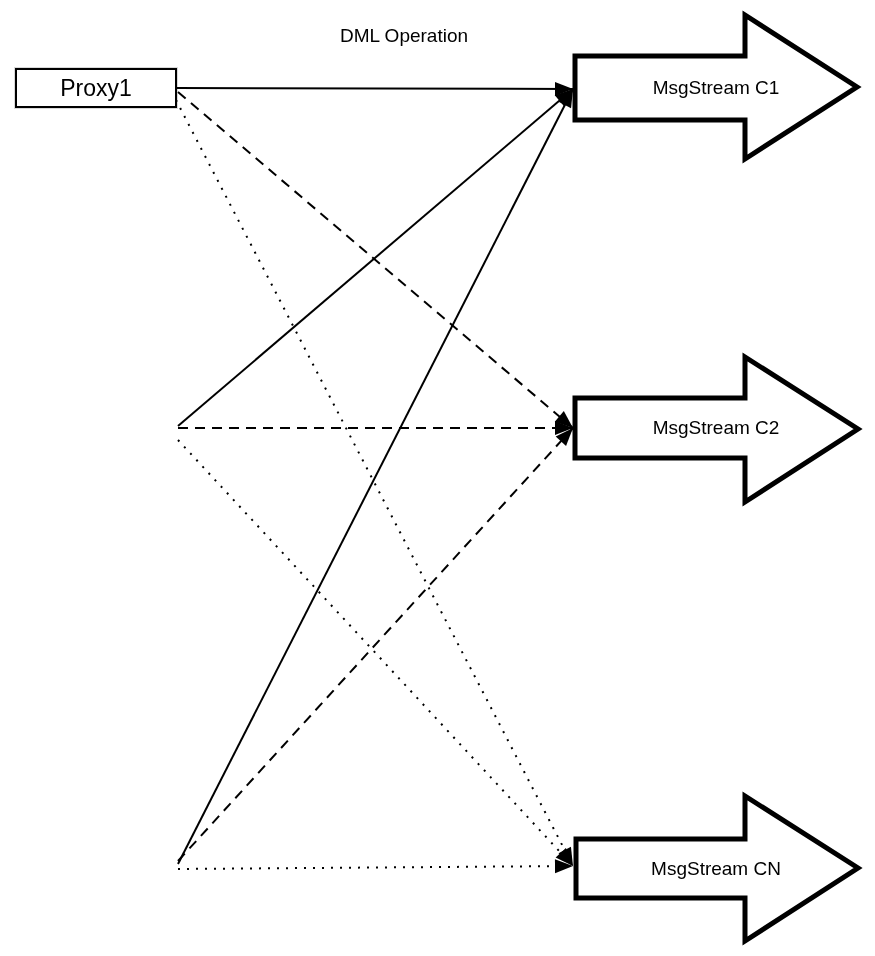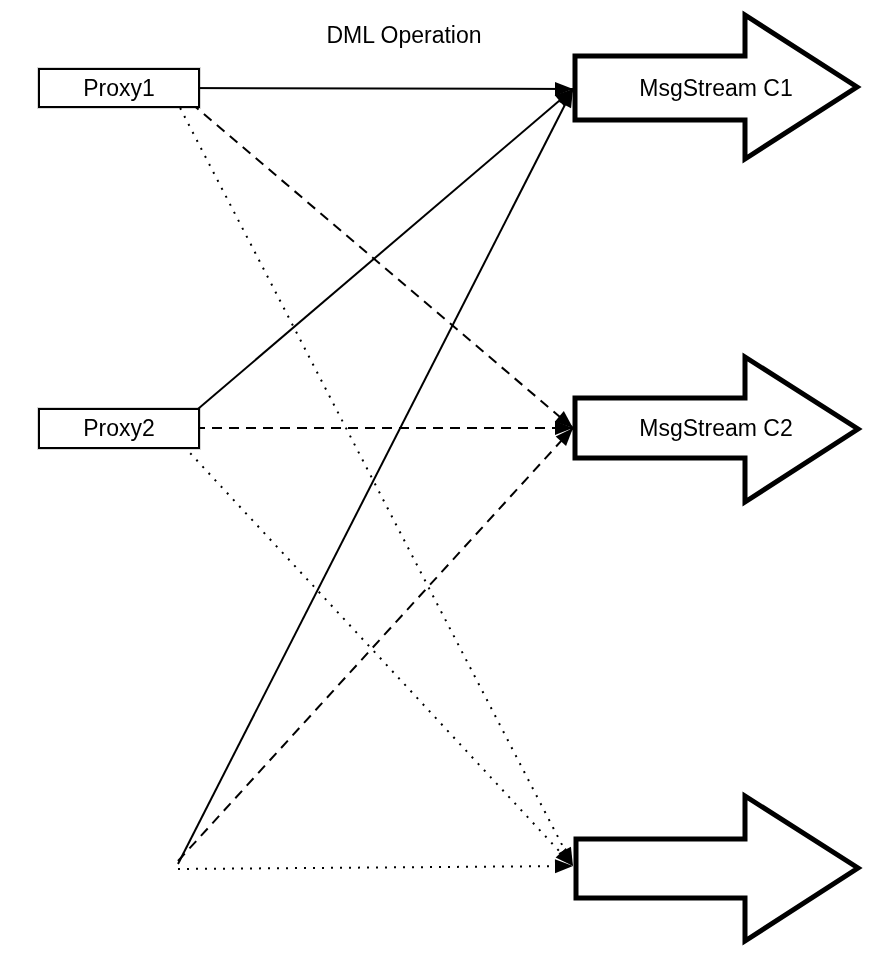--- a/index.html
+++ b/index.html
@@ -59,7 +59,7 @@
     top: 23px;
     width: 300px;
     text-align: center;
-    font-size: 23px;
+    font-size: 19px;
     line-height: 25px;
     color: #000000;
   }

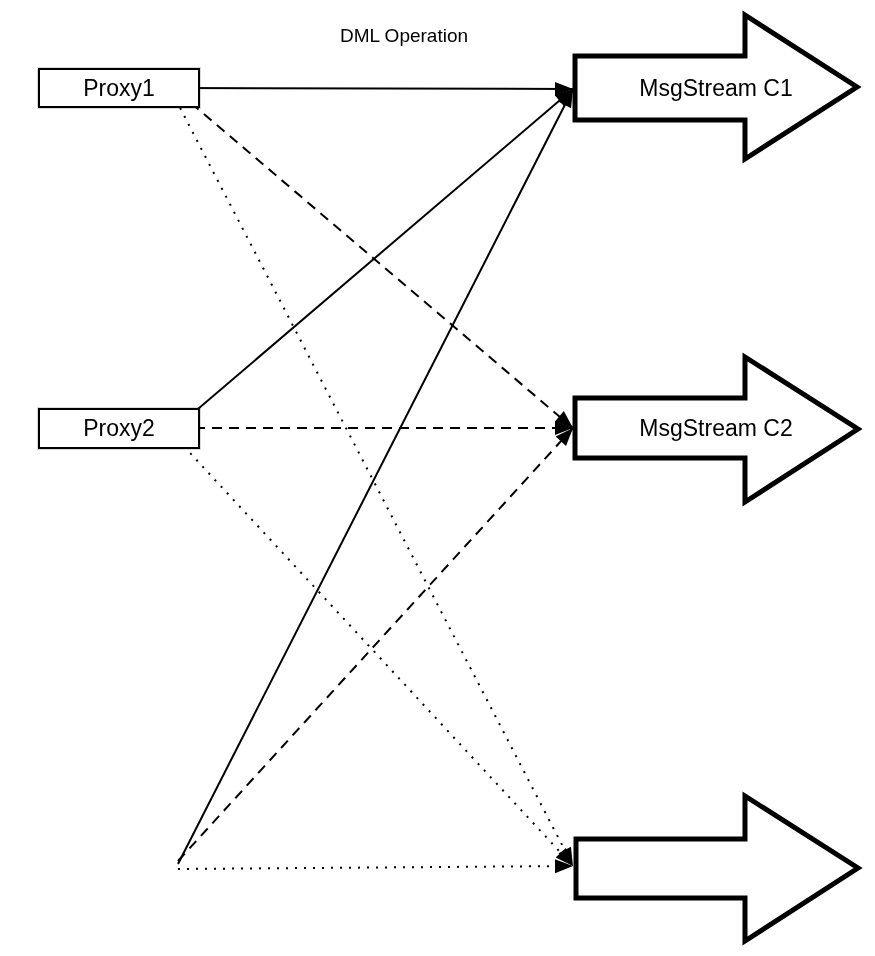--- a/index.html
+++ b/index.html
@@ -34,7 +34,6 @@
     color: #000000;
     box-sizing: border-box;
     box-shadow: 0 0 0 1px rgba(0,0,0,0.15);
-    margin-left: 23px;
   }
   .proxy-1 { top: 68px; }
   .proxy-2 { top: 408px; height: 41px; }

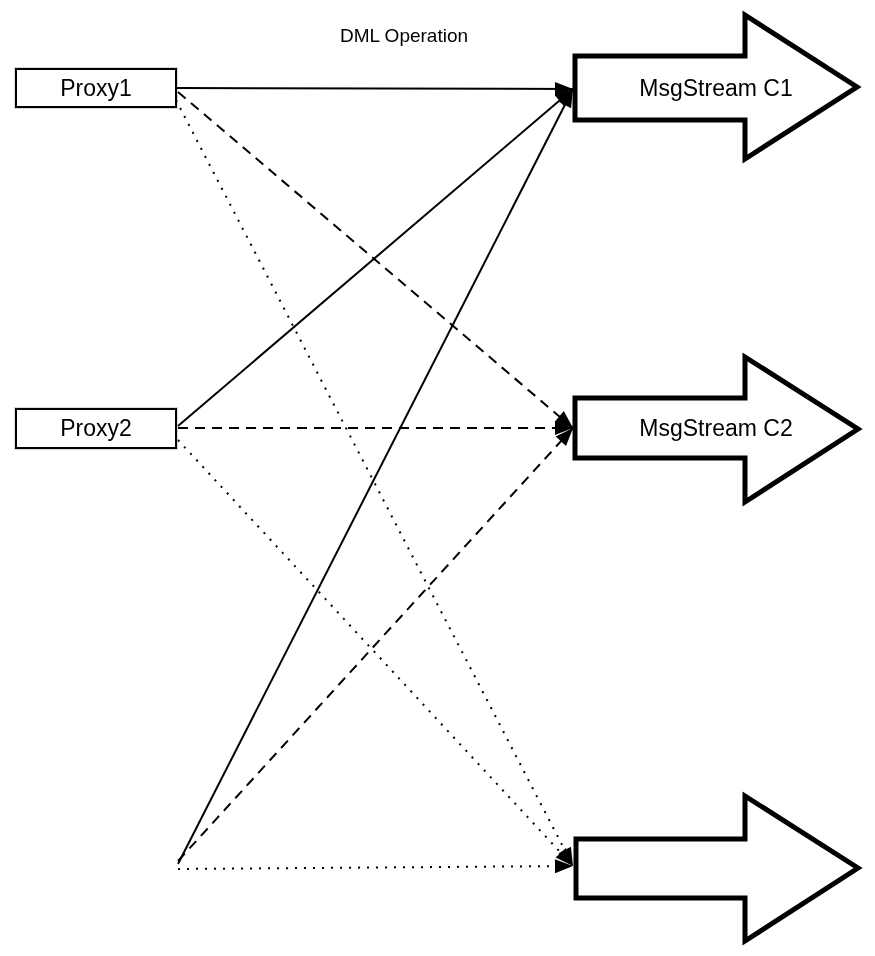--- a/index.html
+++ b/index.html
@@ -45,7 +45,7 @@
     display: flex;
     align-items: center;
     justify-content: center;
-    font-size: 23px;
+    font-size: 19px;
     color: #000000;
     pointer-events: none;
   }

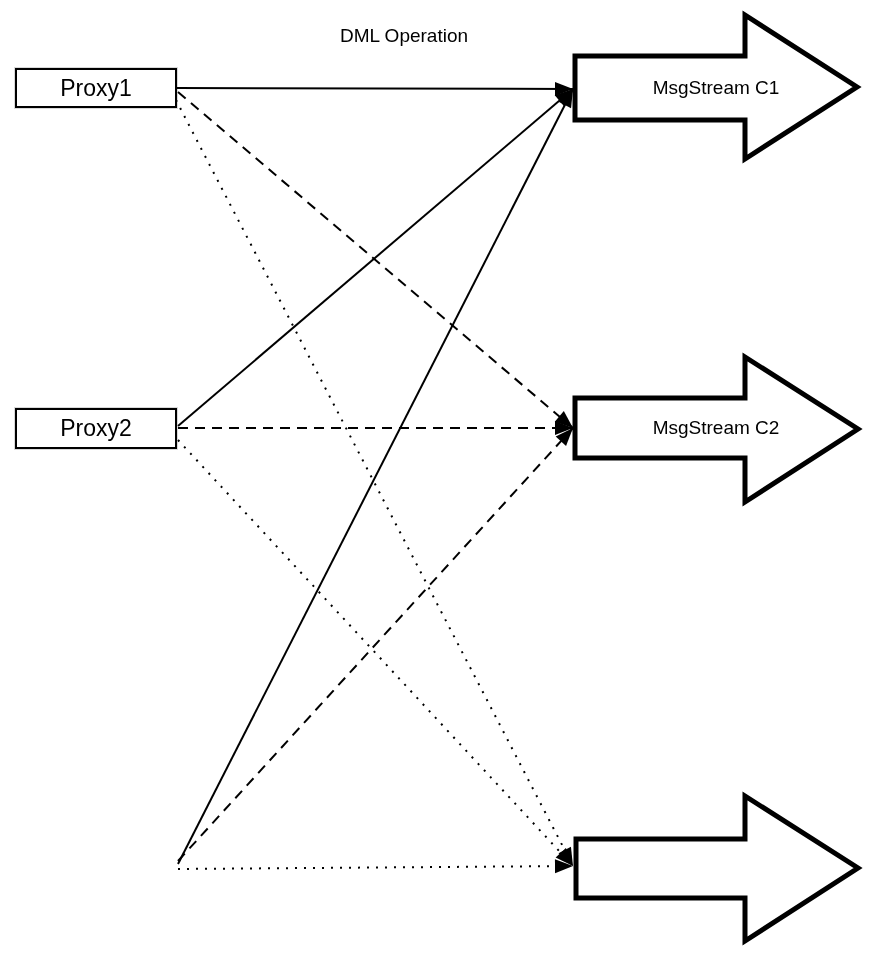--- a/index.html
+++ b/index.html
@@ -99,9 +99,6 @@
   <div class="proxy-box proxy-1">
     <span>Proxy1</span>
   </div>
-  <div class="proxy-box proxy-2">
-    <span>Proxy2</span>
-  </div>
 
   <div class="stream-label stream-1">
     <span>MsgStream C1</span>

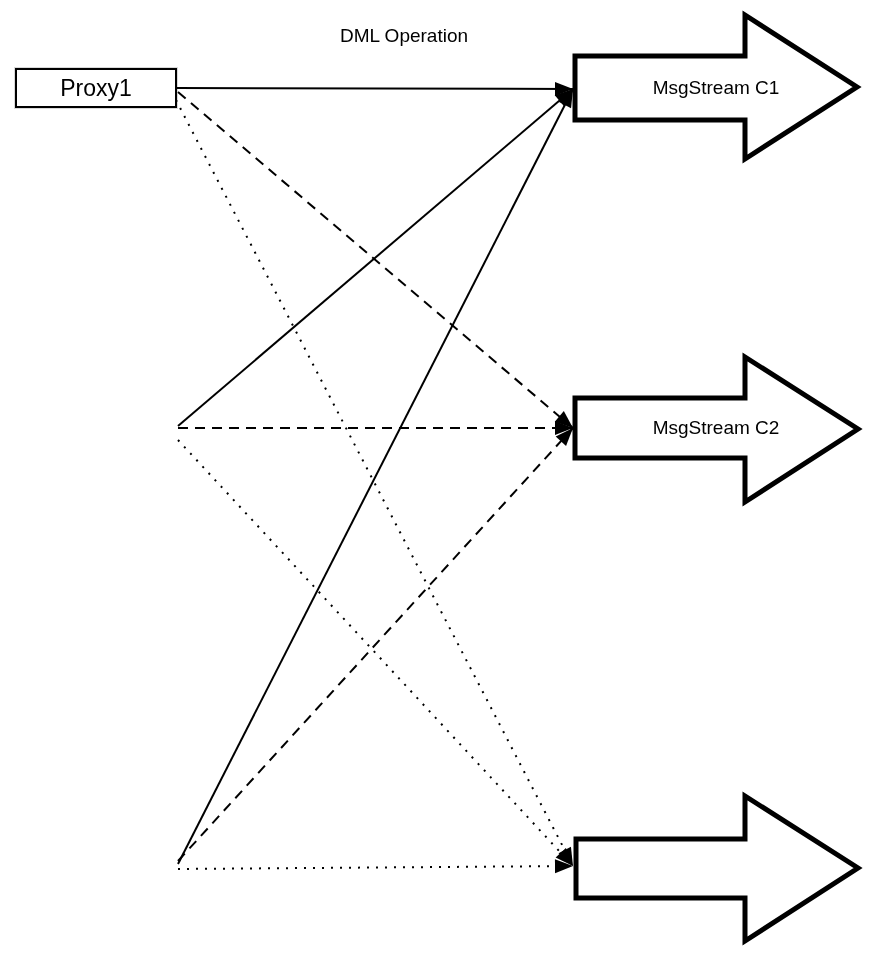--- a/index.html
+++ b/index.html
@@ -106,6 +106,9 @@
   <div class="stream-label stream-2">
     <span>MsgStream C2</span>
   </div>
+  <div class="stream-label stream-n">
+    <span>MsgStream CN</span>
+  </div>
 
 </div>
 

